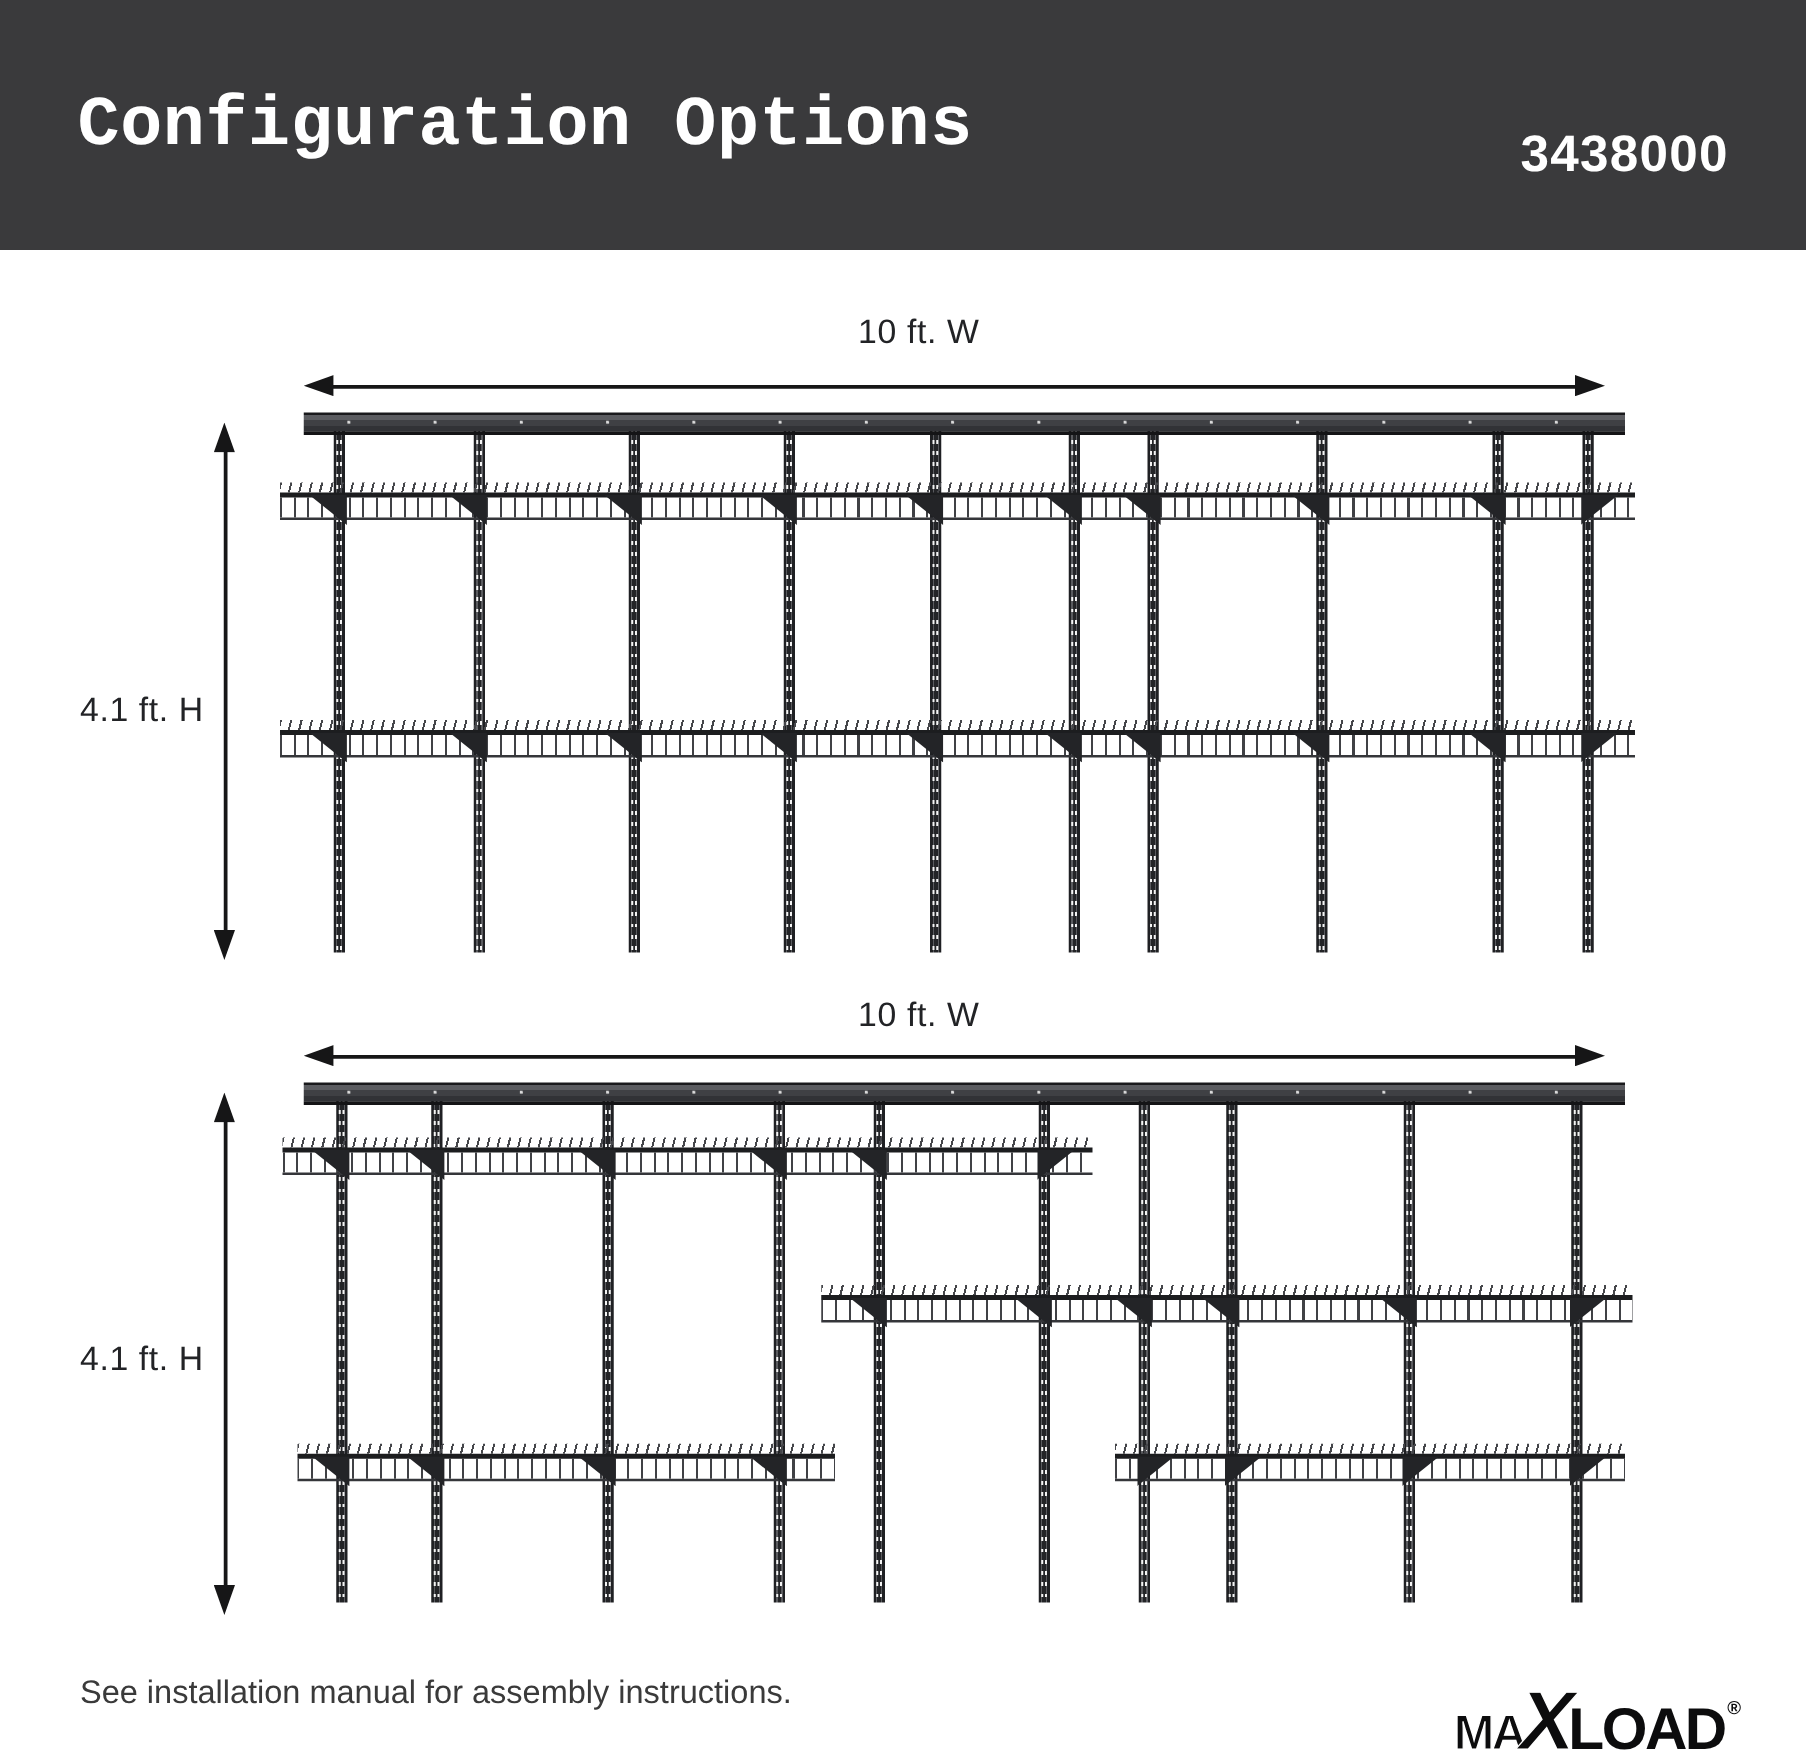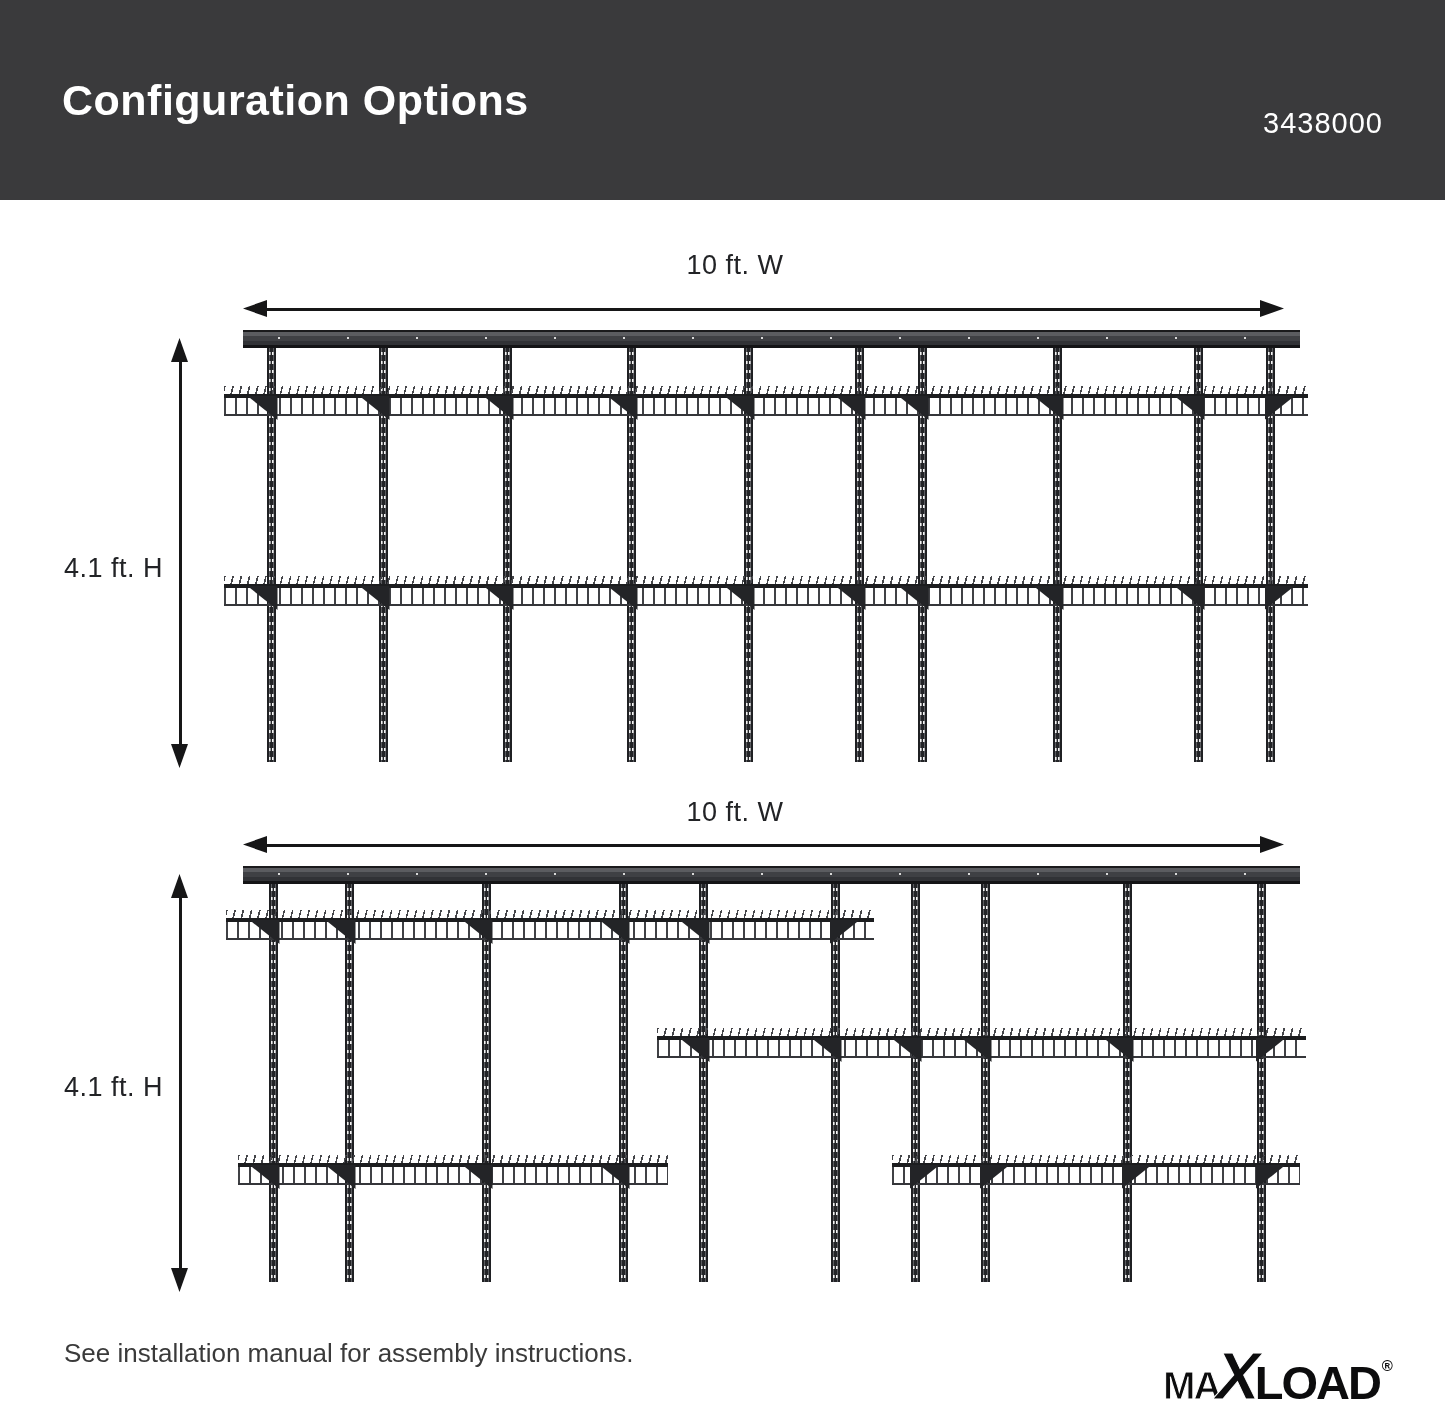--- a/index.html
+++ b/index.html
@@ -15,7 +15,7 @@
     display:flex;align-items:center;justify-content:space-between;
     padding:0 62px;box-sizing:border-box;
   }
-  .title{font-size:43px;font-weight:700;color:var(--hfg);letter-spacing:.5px;}
+  .title{font-size:56px;font-weight:700;color:var(--hfg);letter-spacing:.5px;font-family:Liberation Mono, monospace;}
   .model{font-size:29px;font-weight:400;color:var(--hfg);letter-spacing:1px;margin-top:46px;}
 
   #stage{position:absolute;inset:0;}

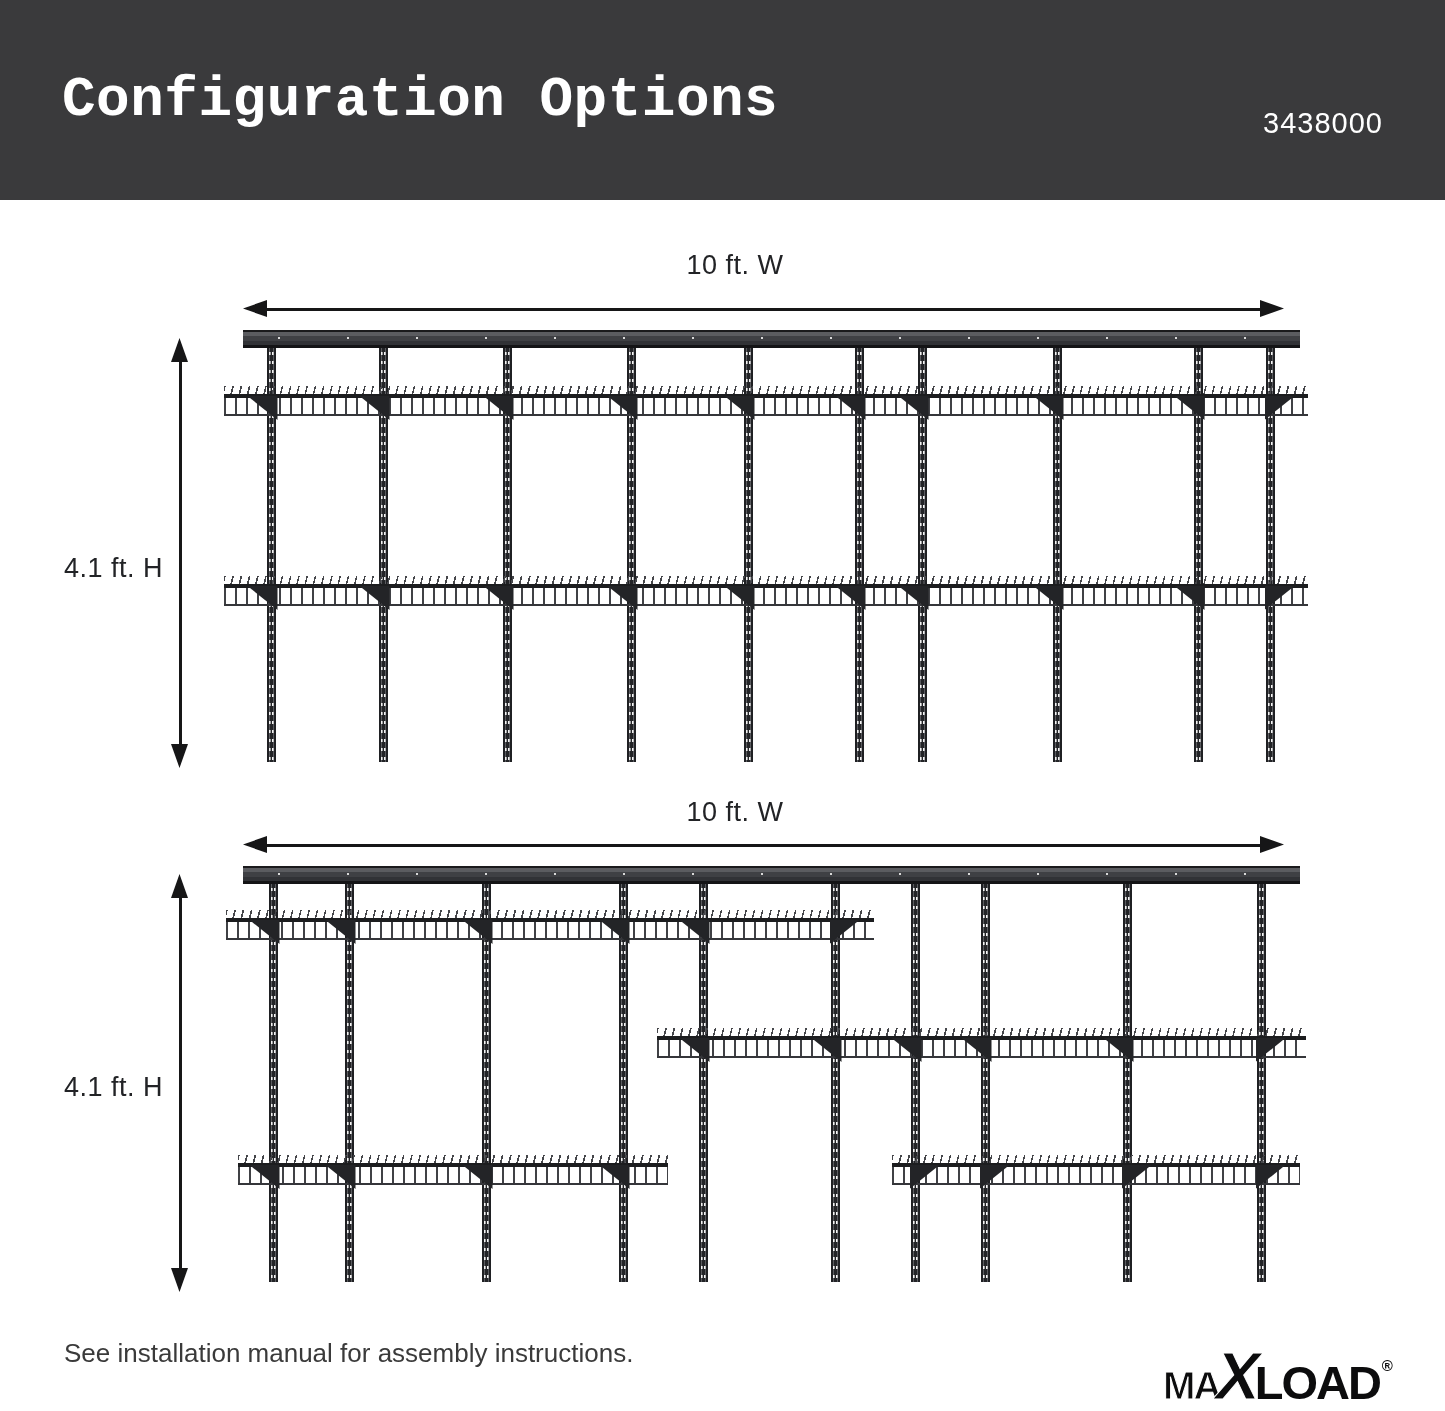--- a/index.html
+++ b/index.html
@@ -16,7 +16,7 @@
     padding:0 62px;box-sizing:border-box;
   }
   .title{font-size:56px;font-weight:700;color:var(--hfg);letter-spacing:.5px;font-family:Liberation Mono, monospace;}
-  .model{font-size:29px;font-weight:400;color:var(--hfg);letter-spacing:1px;margin-top:46px;}
+  .model{font-size:41px;font-weight:700;color:var(--hfg);letter-spacing:1px;margin-top:46px;}
 
   #stage{position:absolute;inset:0;}
   .diagram{position:absolute;inset:0;}

